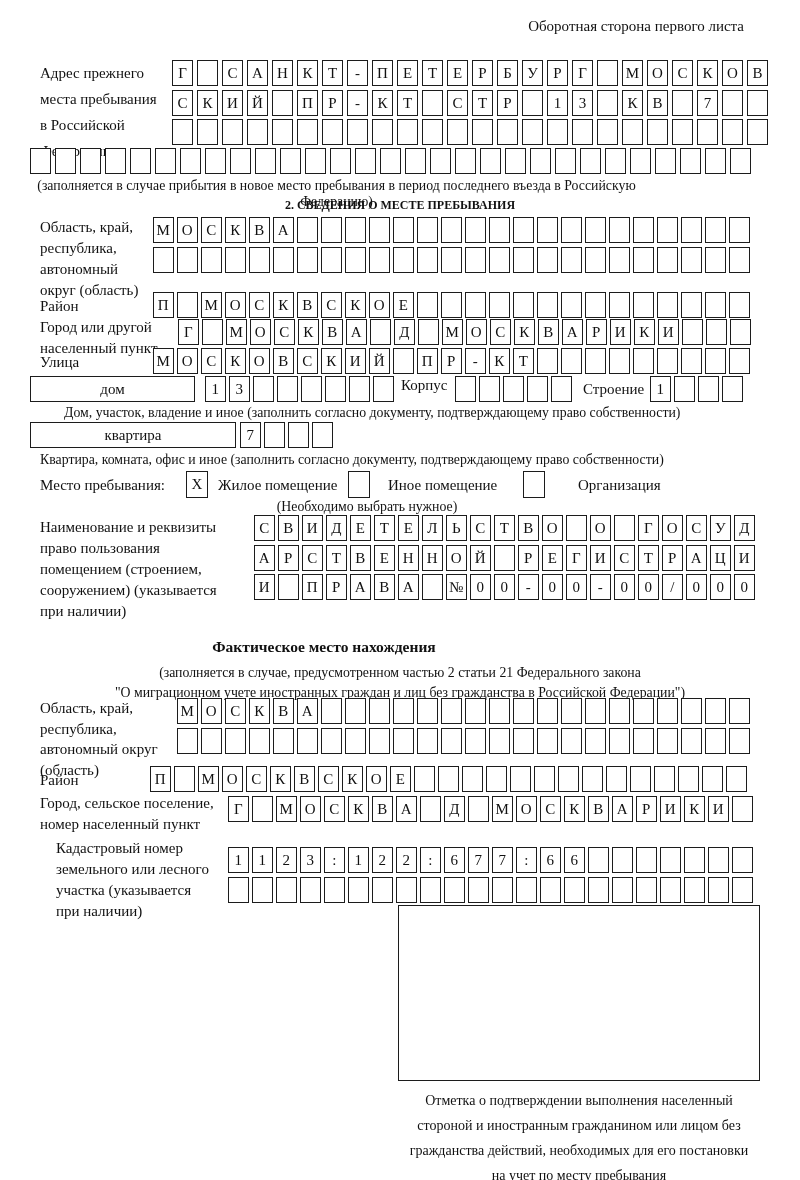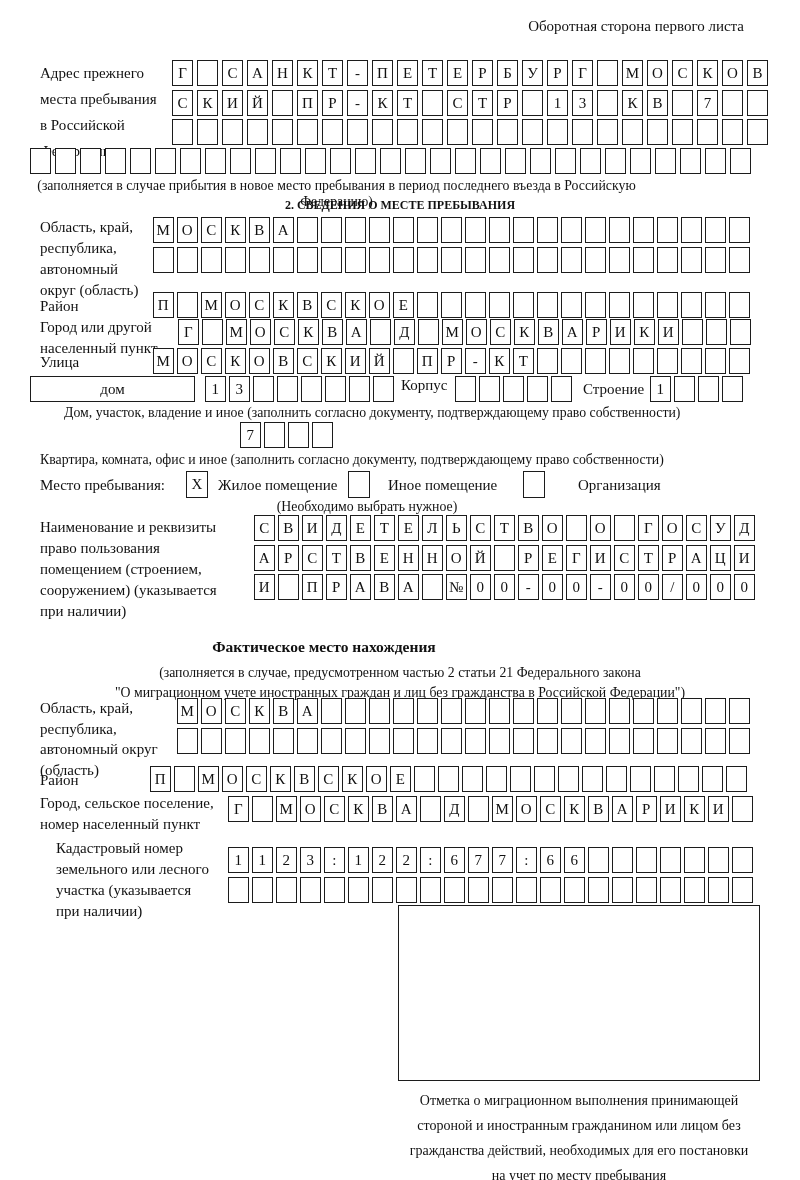--- a/index.html
+++ b/index.html
@@ -361,6 +361,7 @@
     </div>
   <div class="abs small" style="left:40px;top:405px;margin-left:24px;">Дом, участок, владение и иное (заполнить согласно документу, подтверждающему право собственности)</div>
 
+  <div class="abs widebox" style="left:30px;top:422px;width:206px;">квартира</div>
   <div class="abs cells" style="left:240px;top:422px;">
       <span class="cell">7</span>
       <span class="cell"></span>

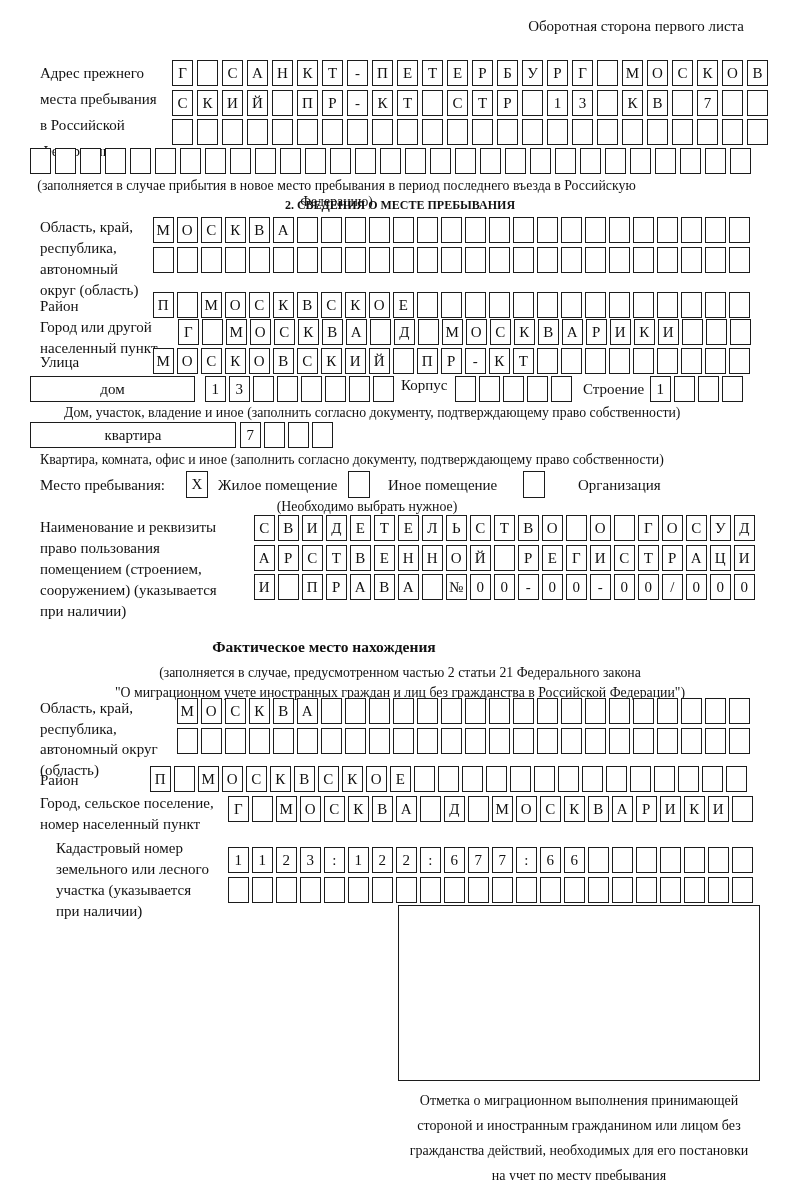--- a/index.html
+++ b/index.html
@@ -642,7 +642,7 @@
 
   <div class="abs stamp-box" style="left:398px;top:905px;width:362px;height:176px;"></div>
   <div class="abs note-lines" style="left:395px;top:1088px;width:368px;">
-      <div class="ln">Отметка о миграционном выполнения принимающей</div>
+      <div class="ln">Отметка о подтверждении выполнения населенный</div>
       <div class="ln">стороной и иностранным гражданином или лицом без</div>
       <div class="ln">гражданства действий, необходимых для его постановки</div>
       <div class="ln">на учет по месту пребывания</div>

